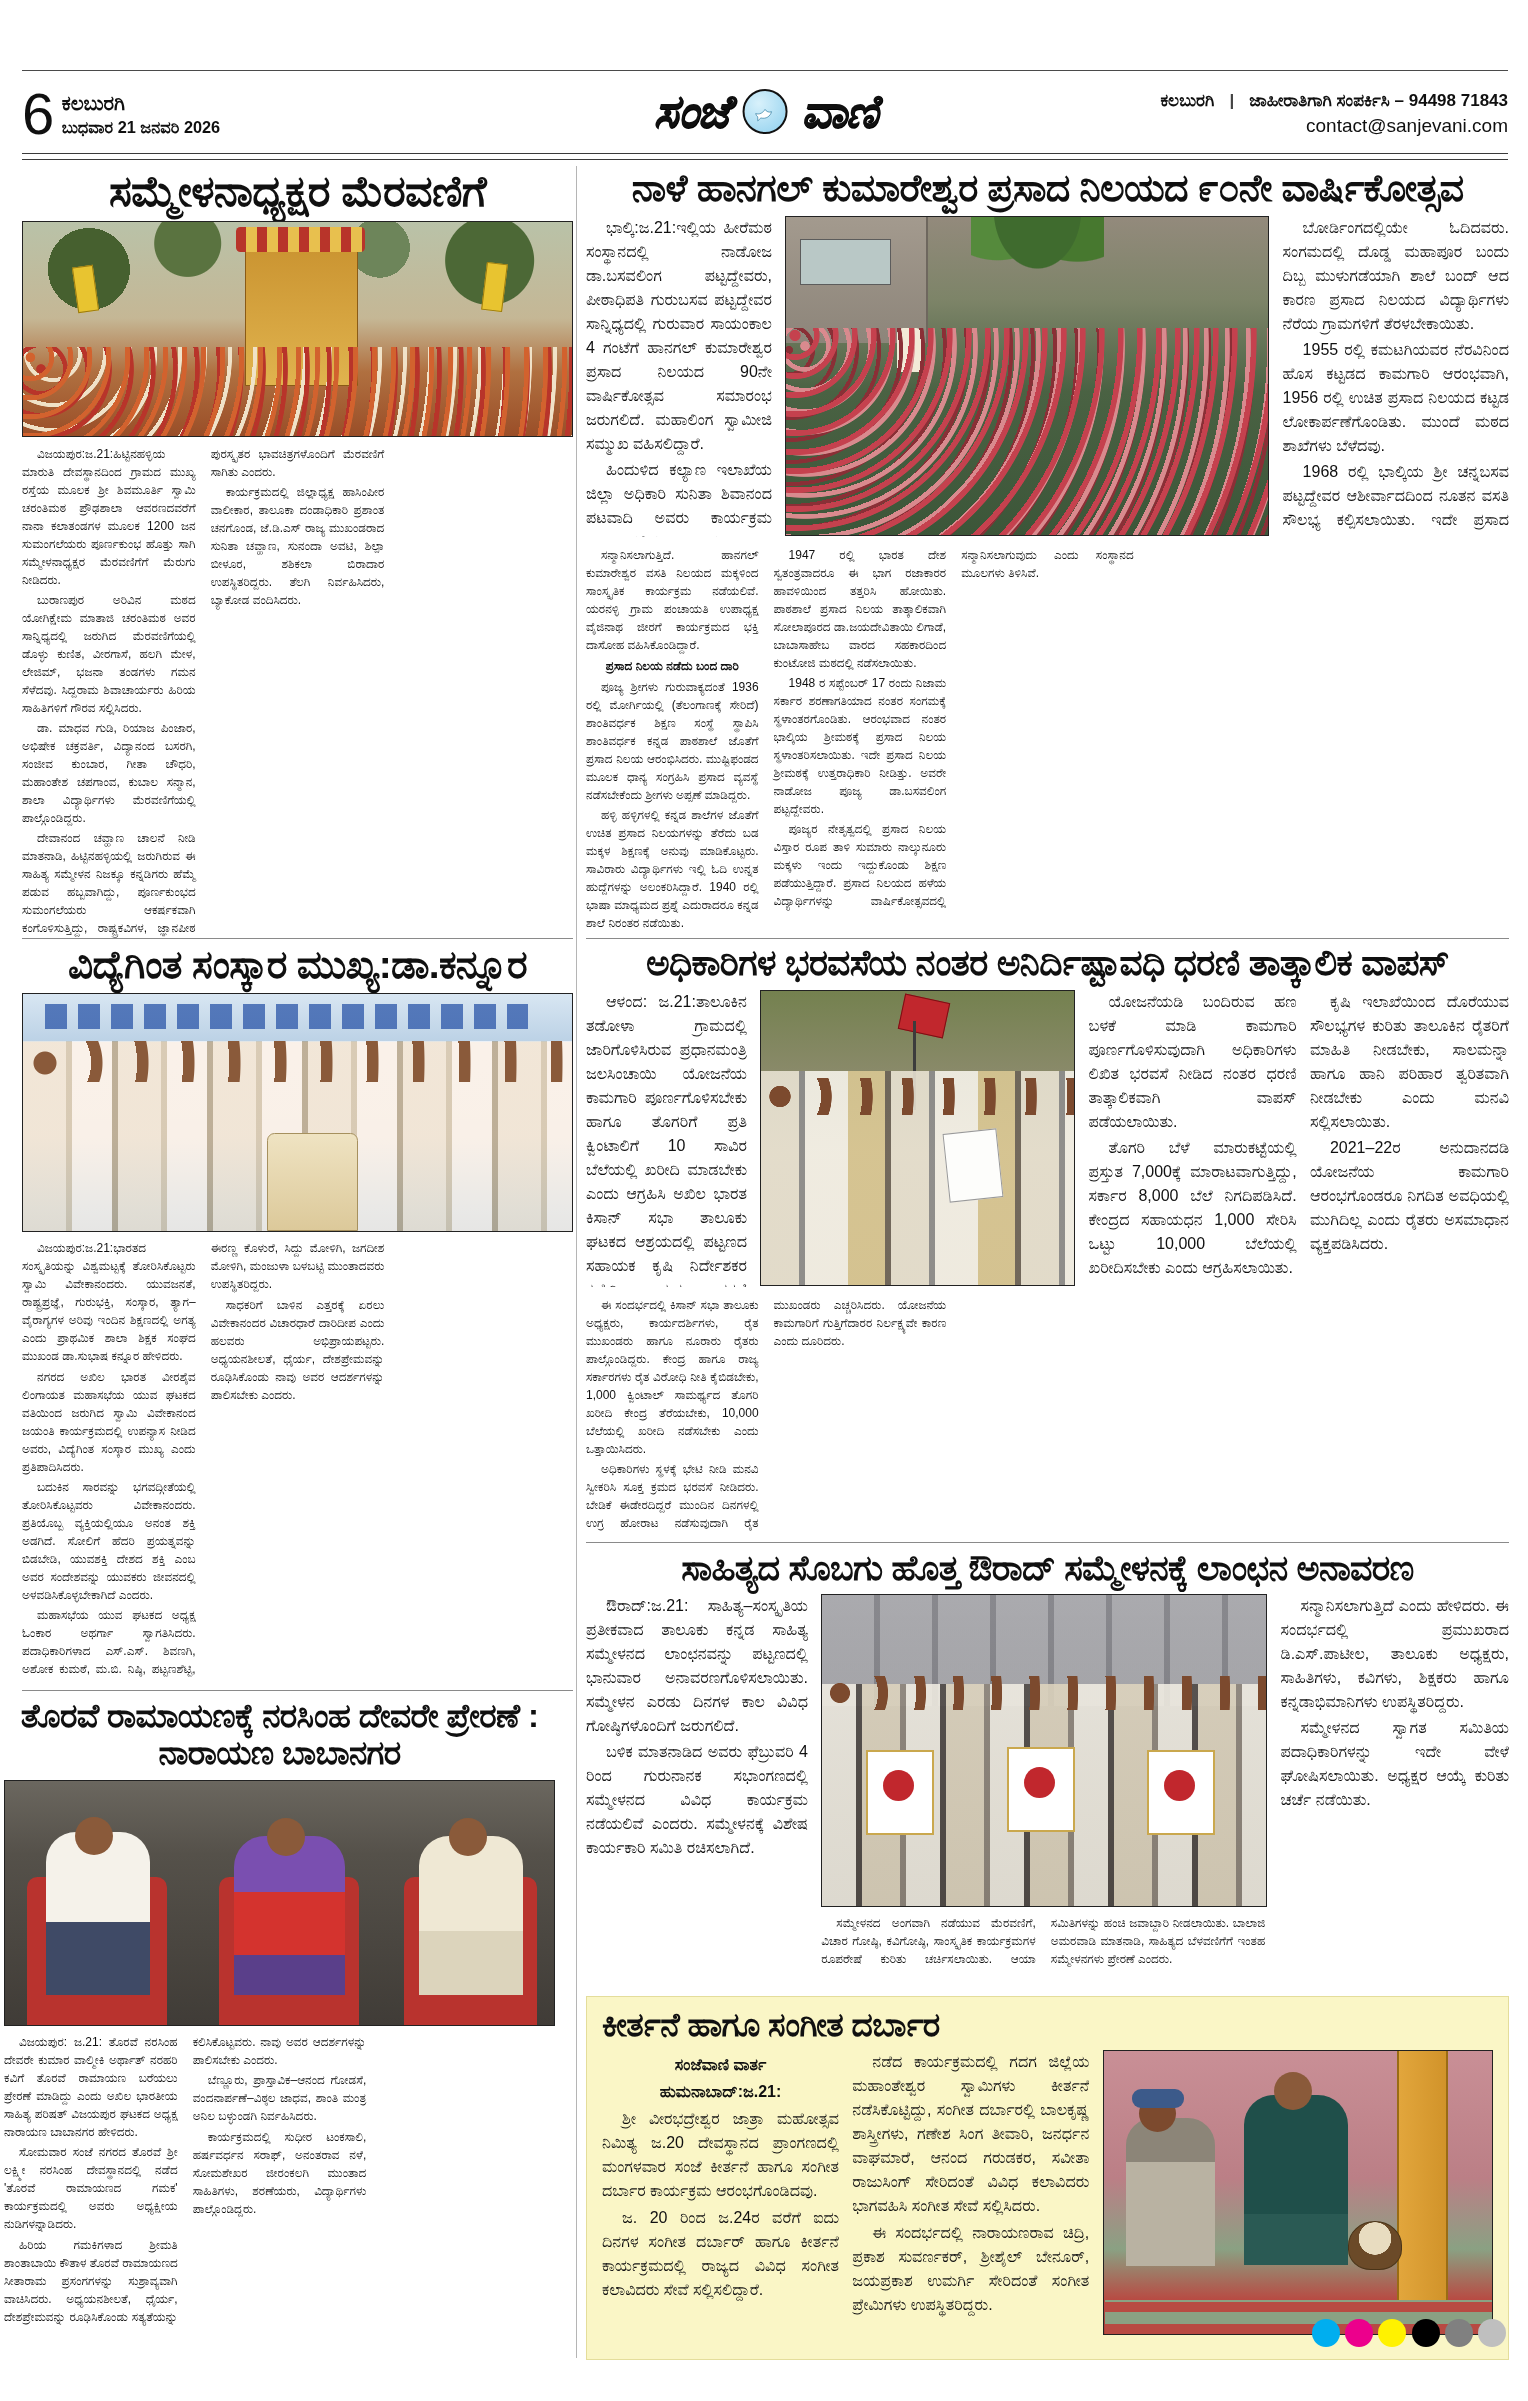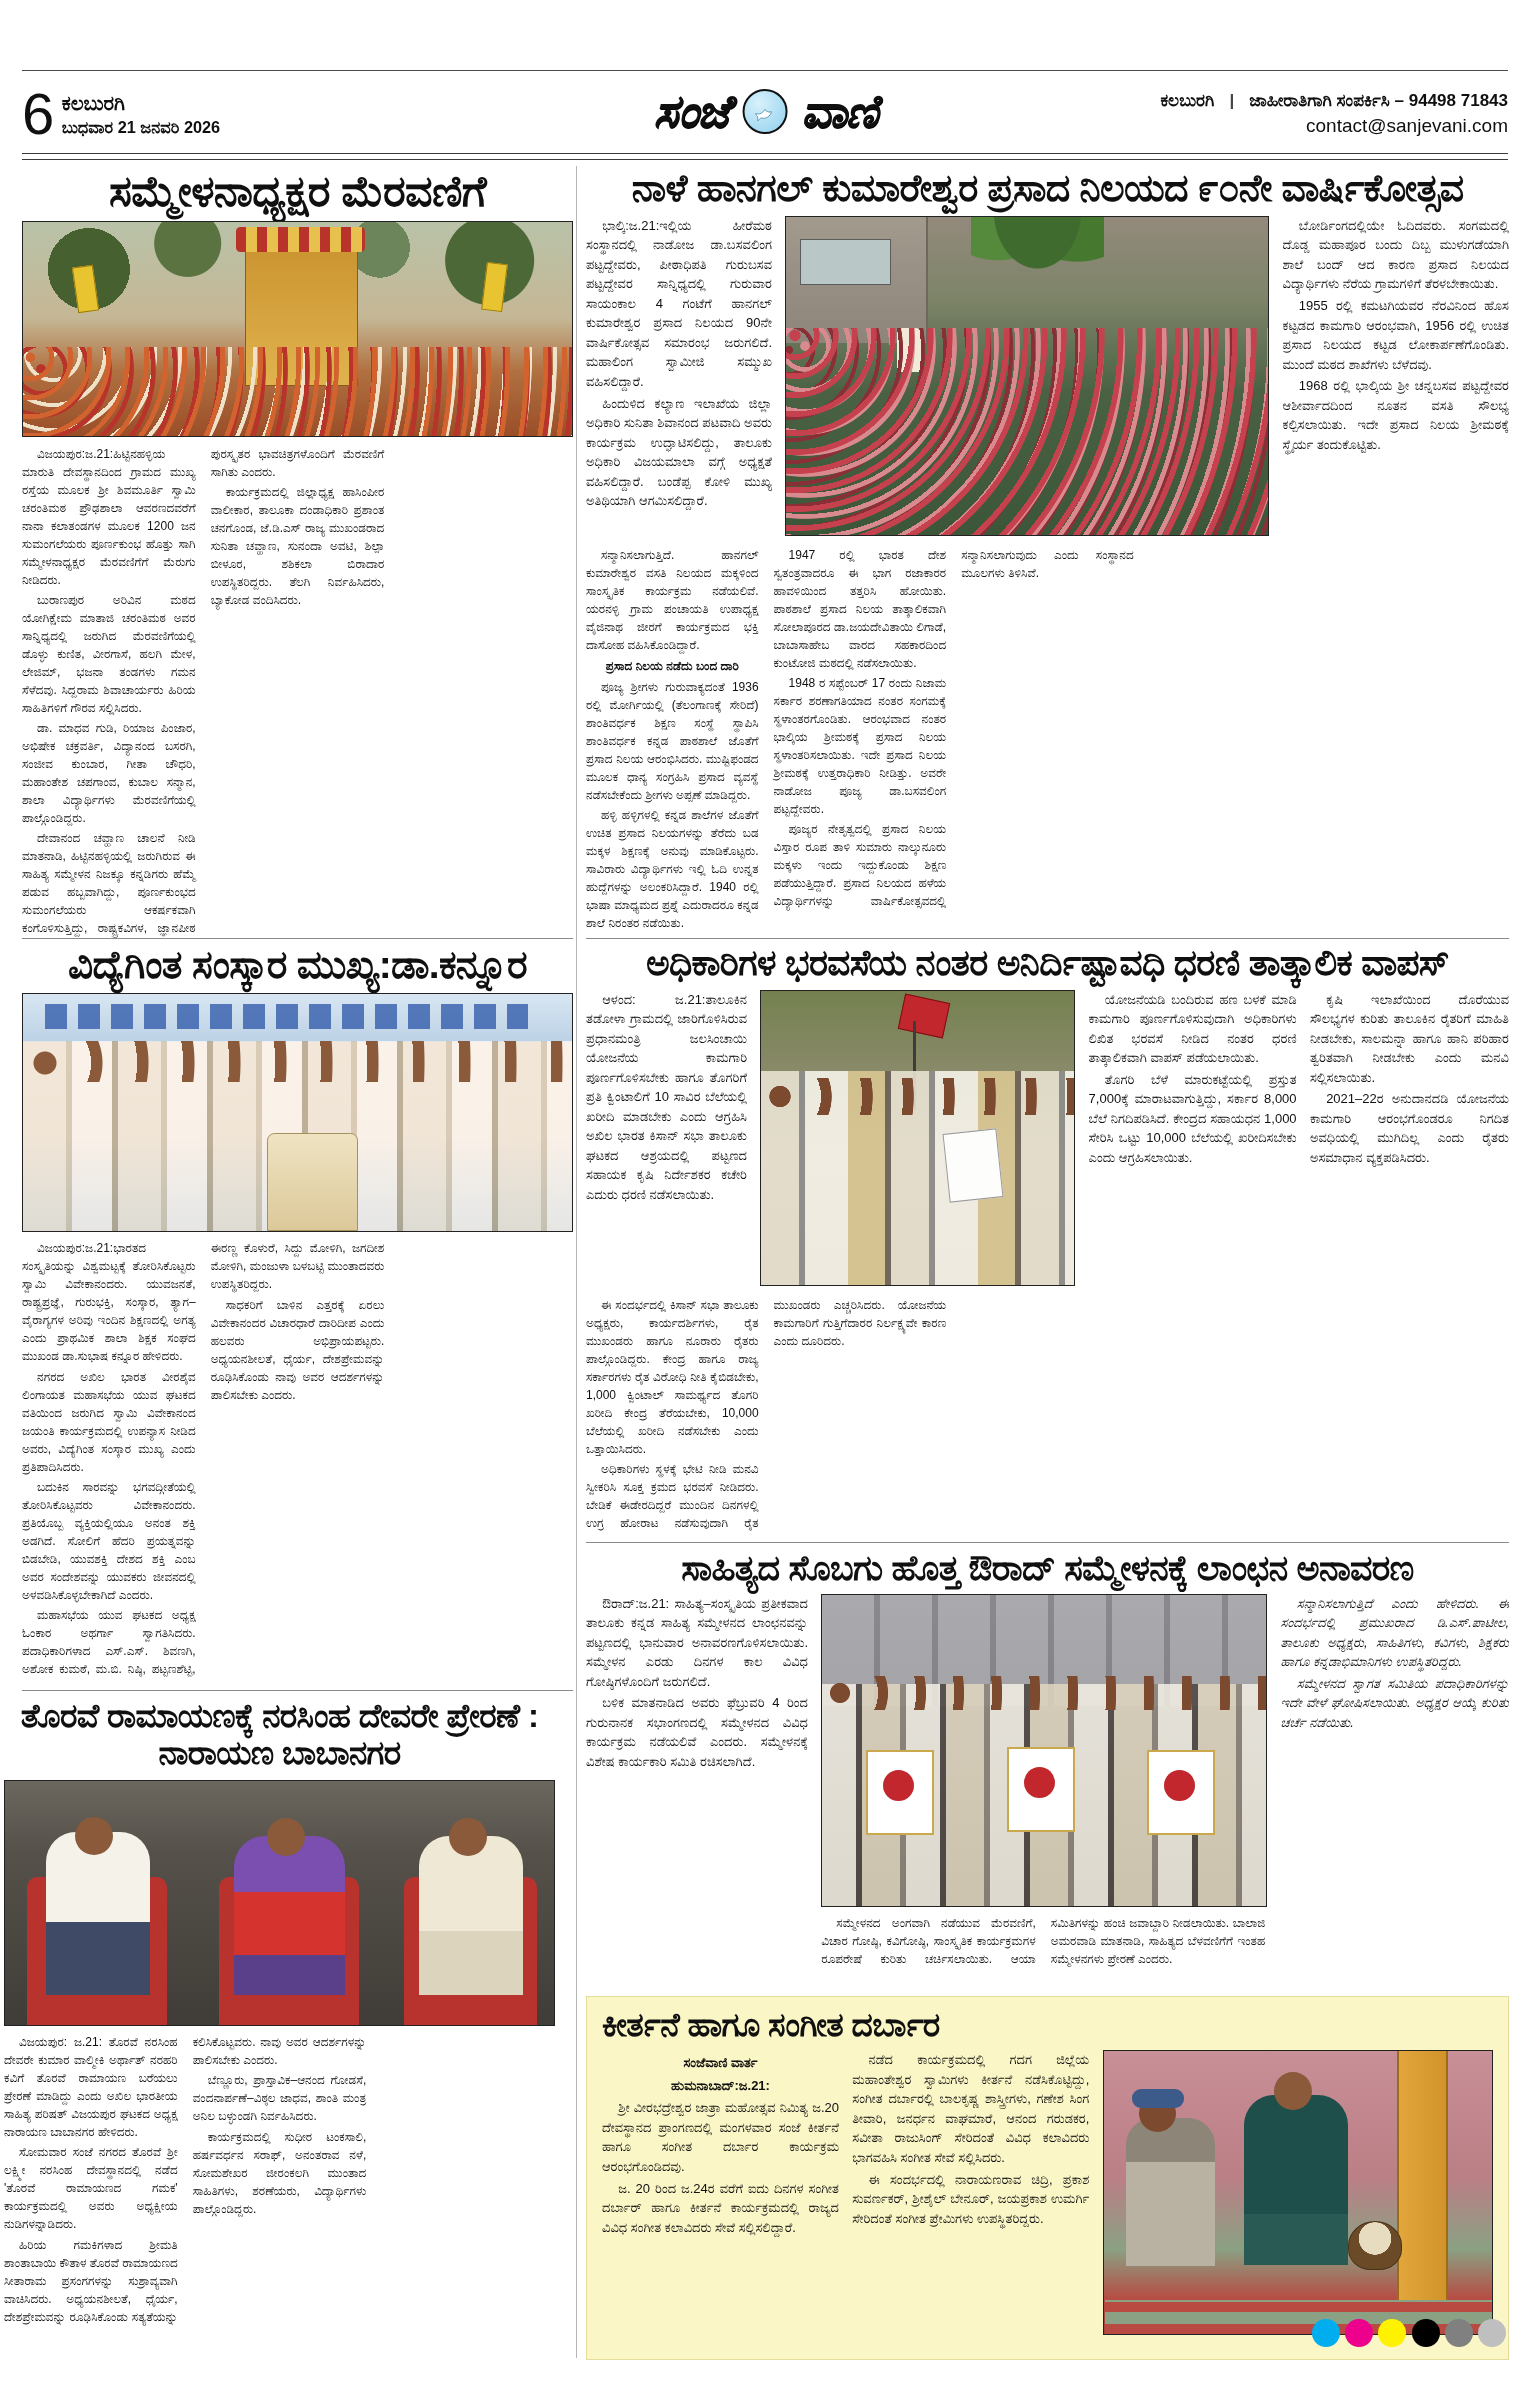--- a/index.html
+++ b/index.html
@@ -31,7 +31,7 @@
   .cols{text-align:justify;font-size:12px;line-height:1.5;overflow:hidden;column-gap:15px;column-fill:auto;}
   .cols p{margin:0 0 2.2px;text-indent:1.25em;}
   .cols p.subhead{font-weight:bold;text-indent:0;text-align:center;margin:3px 0;}
-  .colflow{text-align:justify;font-size:13px;line-height:1.5;overflow:hidden;}
+  .colflow{text-align:justify;font-size:16px;line-height:1.5;overflow:hidden;}
   .colflow p{margin:0 0 2.2px;text-indent:1.25em;}
   .colflow p.subhead{font-weight:bold;text-indent:0;text-align:center;margin:3px 0;}
   .photo{position:relative;overflow:hidden;border:0.7px solid #222;}

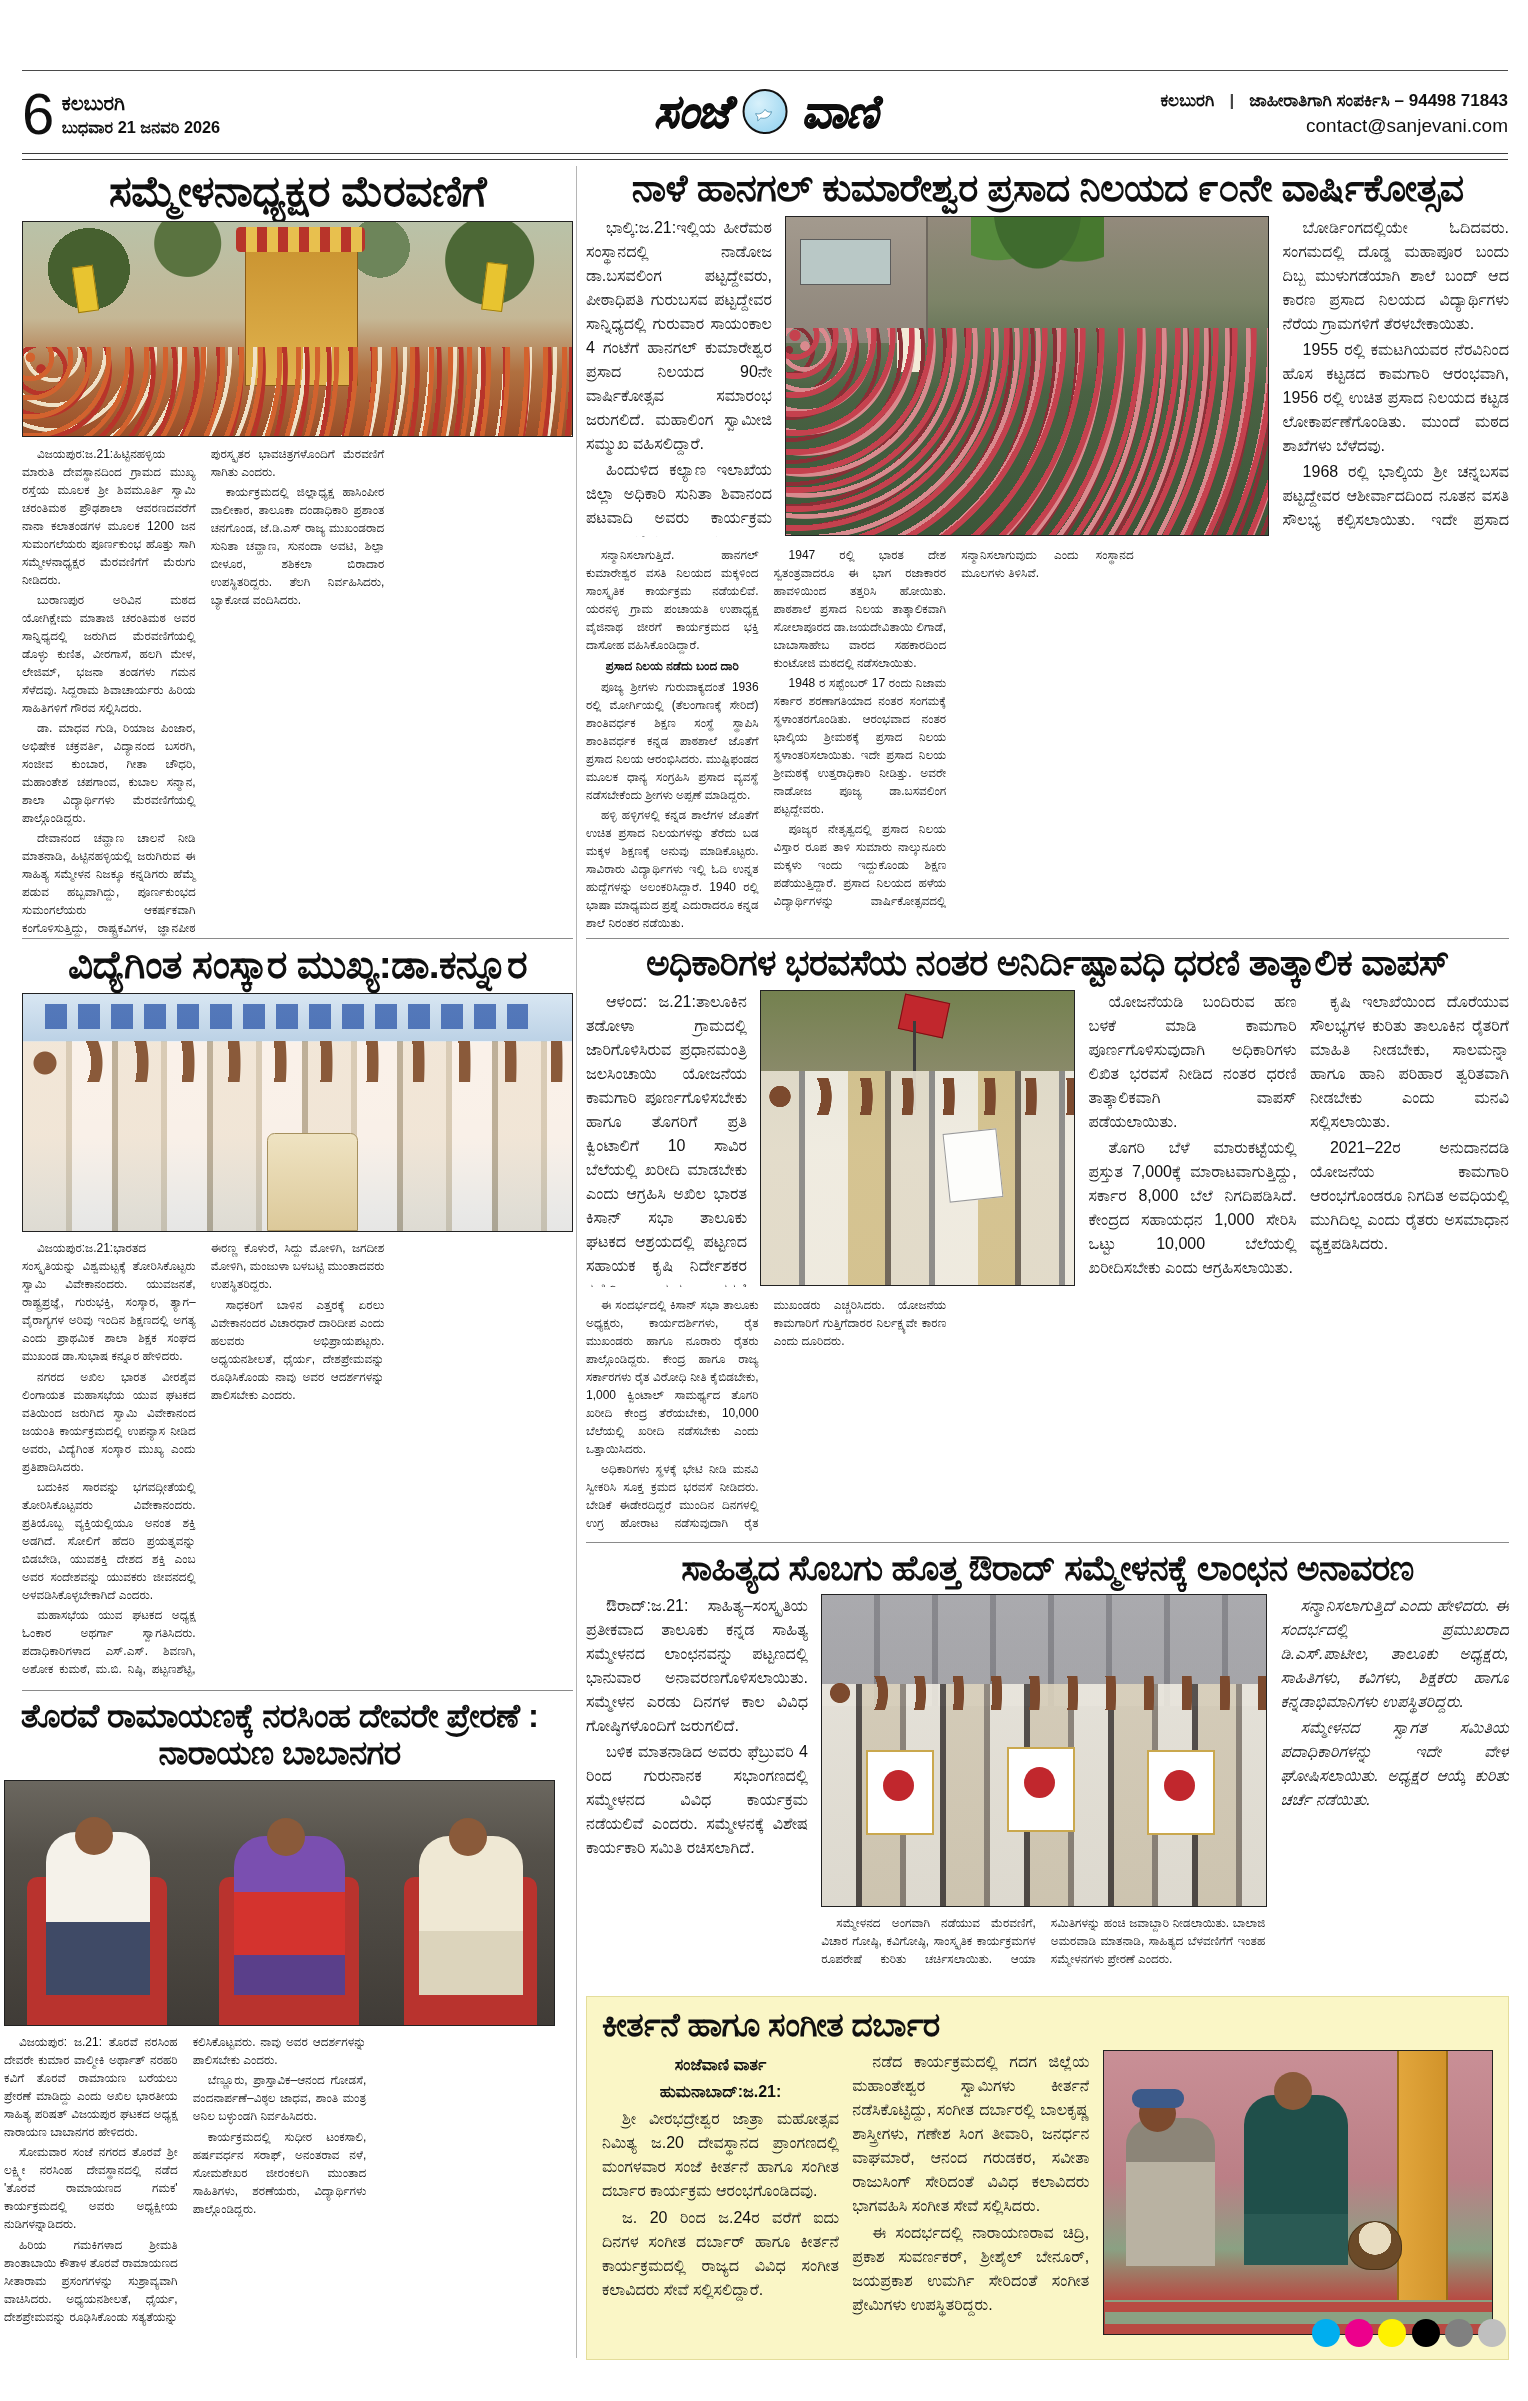--- a/index.html
+++ b/index.html
@@ -243,7 +243,7 @@
             <p>ಸಮ್ಮೇಳನದ ಅಂಗವಾಗಿ ನಡೆಯುವ ಮೆರವಣಿಗೆ, ವಿಚಾರ ಗೋಷ್ಠಿ, ಕವಿಗೋಷ್ಠಿ, ಸಾಂಸ್ಕೃತಿಕ ಕಾರ್ಯಕ್ರಮಗಳ ರೂಪರೇಷೆ ಕುರಿತು ಚರ್ಚಿಸಲಾಯಿತು. ಆಯಾ ಸಮಿತಿಗಳನ್ನು ಹಂಚಿ ಜವಾಬ್ದಾರಿ ನೀಡಲಾಯಿತು. ಬಾಲಾಜಿ ಅಮರವಾಡಿ ಮಾತನಾಡಿ, ಸಾಹಿತ್ಯದ ಬೆಳವಣಿಗೆಗೆ ಇಂತಹ ಸಮ್ಮೇಳನಗಳು ಪ್ರೇರಣೆ ಎಂದರು.</p>
           </div>
       </div>
-      <div class="colflow" style="flex:1;height:392px;font-style:italic;">
+      <div class="colflow" style="flex:1;height:392px;">
           <p>ಸನ್ಮಾನಿಸಲಾಗುತ್ತಿದೆ ಎಂದು ಹೇಳಿದರು. ಈ ಸಂದರ್ಭದಲ್ಲಿ ಪ್ರಮುಖರಾದ ಡಿ.ಎಸ್.ಪಾಟೀಲ, ತಾಲೂಕು ಅಧ್ಯಕ್ಷರು, ಸಾಹಿತಿಗಳು, ಕವಿಗಳು, ಶಿಕ್ಷಕರು ಹಾಗೂ ಕನ್ನಡಾಭಿಮಾನಿಗಳು ಉಪಸ್ಥಿತರಿದ್ದರು.</p>
           <p>ಸಮ್ಮೇಳನದ ಸ್ವಾಗತ ಸಮಿತಿಯ ಪದಾಧಿಕಾರಿಗಳನ್ನು ಇದೇ ವೇಳೆ ಘೋಷಿಸಲಾಯಿತು. ಅಧ್ಯಕ್ಷರ ಆಯ್ಕೆ ಕುರಿತು ಚರ್ಚೆ ನಡೆಯಿತು.</p>
         </div>

